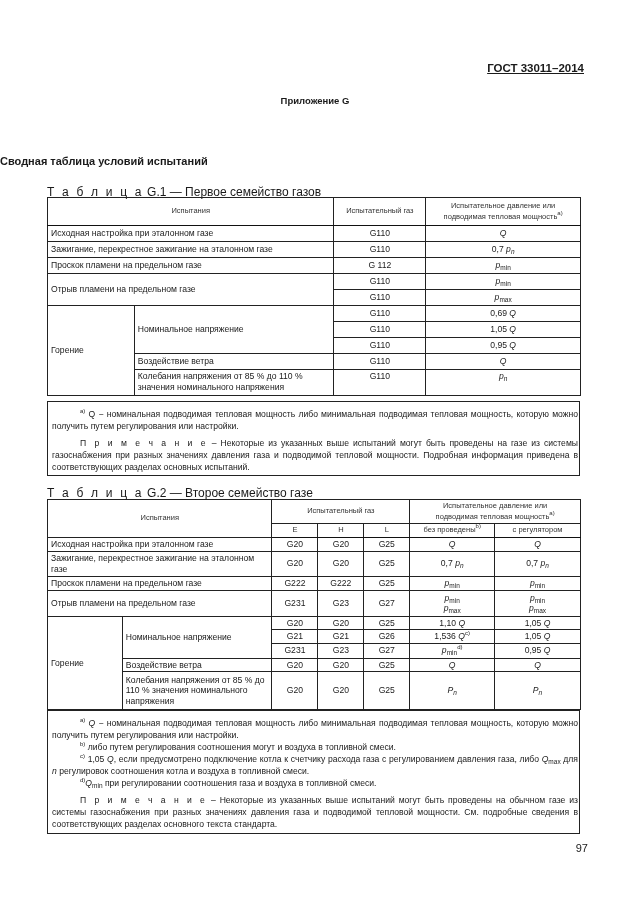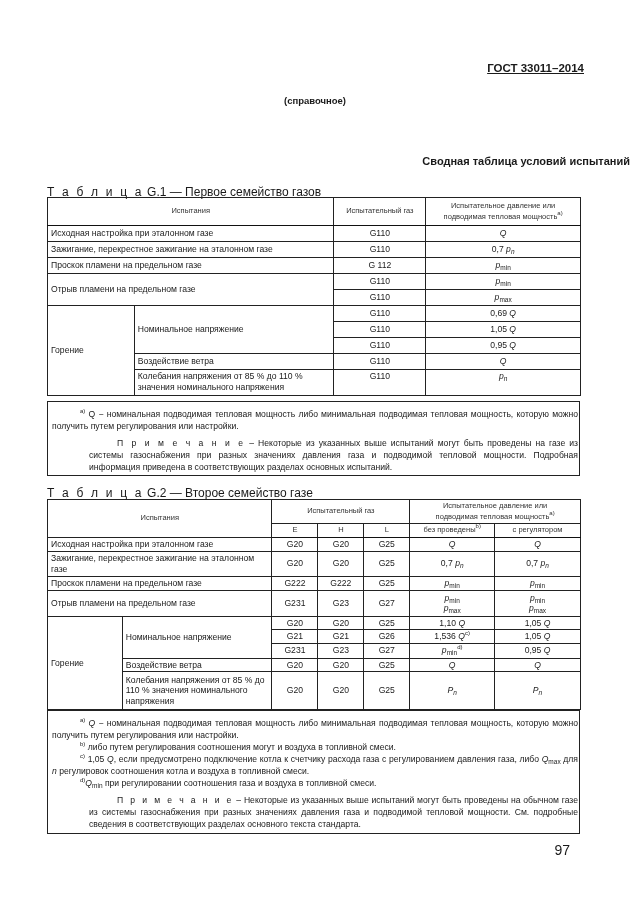--- a/index.html
+++ b/index.html
@@ -31,6 +31,7 @@
 <div class="std">ГОСТ 33011–2014</div>
 
 <div class="appx">
+  <div>Приложение G</div>
   <div>(справочное)</div>
 </div>
 

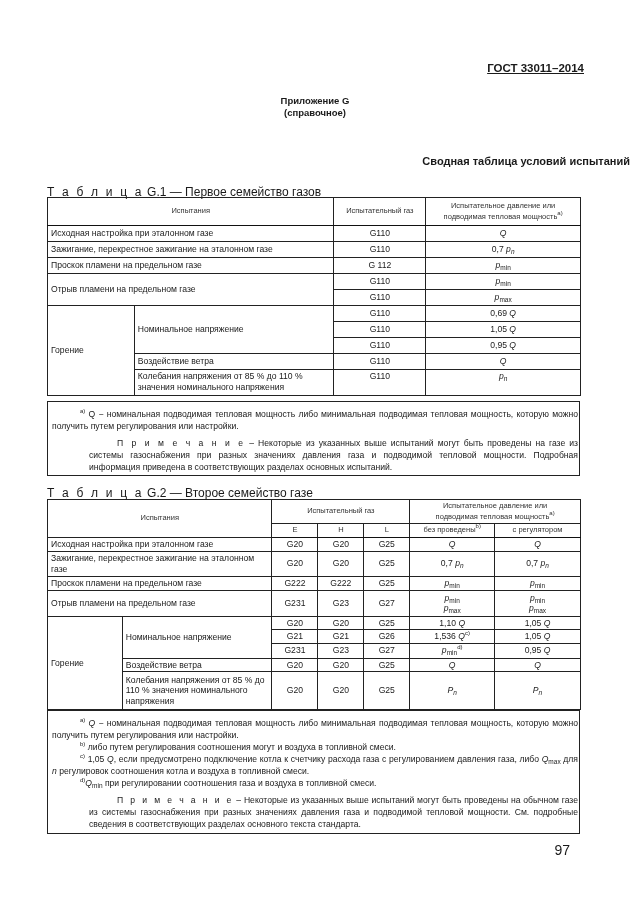--- a/index.html
+++ b/index.html
@@ -32,7 +32,6 @@
 
 <div class="appx">
   <div>Приложение G</div>
-  <div>(справочное)</div>
 </div>
 
 <div class="ttl">Сводная таблица условий испытаний</div>

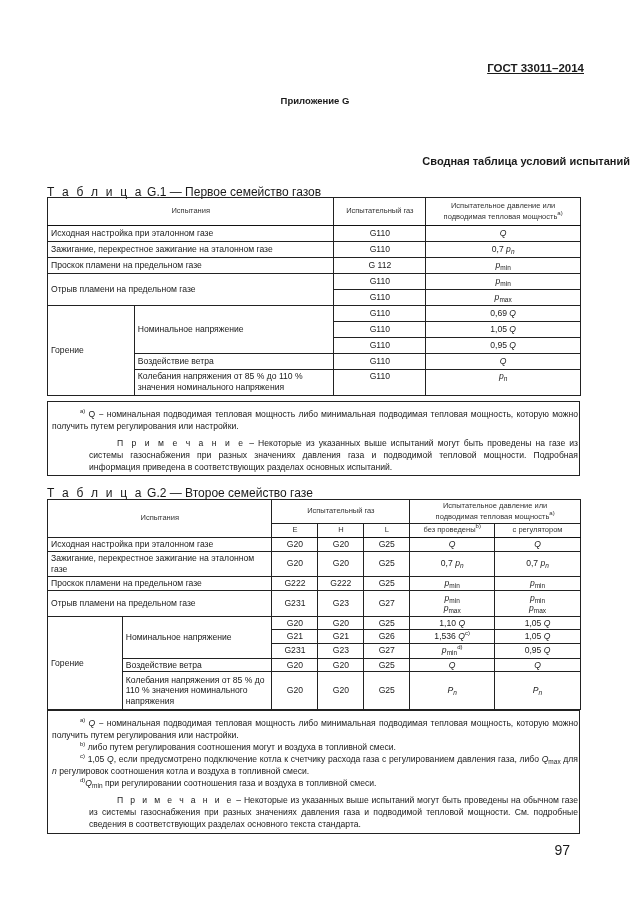--- a/index.html
+++ b/index.html
@@ -6,7 +6,7 @@
   body { width:630px; height:913px; position:relative; font-family:"Liberation Sans", sans-serif; color:#1a1a1a; overflow:hidden; }
   .std { position:absolute; right:46px; top:62px; font-size:11.5px; font-weight:bold;text-decoration:underline; }
   .appx { position:absolute; left:0; width:630px; top:95px; text-align:center; font-size:9.5px; font-weight:bold; line-height:12px; }
-  .ttl { position:absolute; left:0; width:630px; top:155px; text-align:right; font-size:11px; font-weight:bold; }
+  .ttl { position:absolute; left:0; width:630px; top:155px; text-align:left; font-size:11px; font-weight:bold; }
   .cap { position:absolute; left:47px; font-size:12px; }
   .cap .sp { letter-spacing:2.2px; }
   table { position:absolute; border-collapse:collapse; font-size:8.6px; }

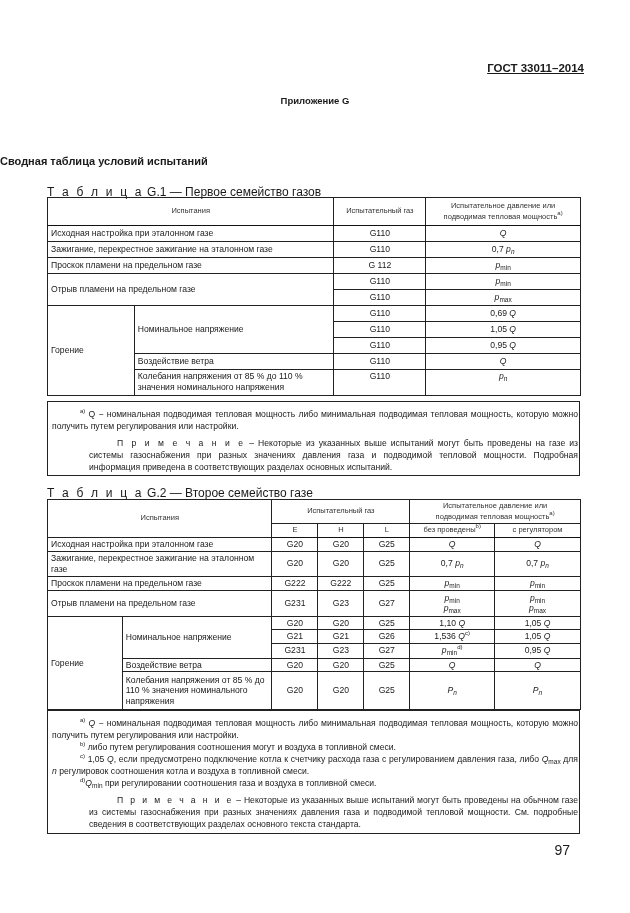--- a/index.html
+++ b/index.html
@@ -21,7 +21,7 @@
   .notes { border:1px solid #222; position:absolute; left:47px; width:533px; font-size:8.6px; line-height:12px; padding:3px 1px 3px 4px; box-sizing:border-box; }
   .notes p { margin:0; text-align:justify; }
   .notes p.ind { text-indent:28px; }
-  .notes p.gap { margin-top:5px;margin-left:37px; }
+  .notes p.gap { margin-top:5px; }
   .notes .sp { letter-spacing:2.2px; }
   .pg { position:absolute; right:60px; top:842px; font-size:14px;margin-left:39px; }
 </style>

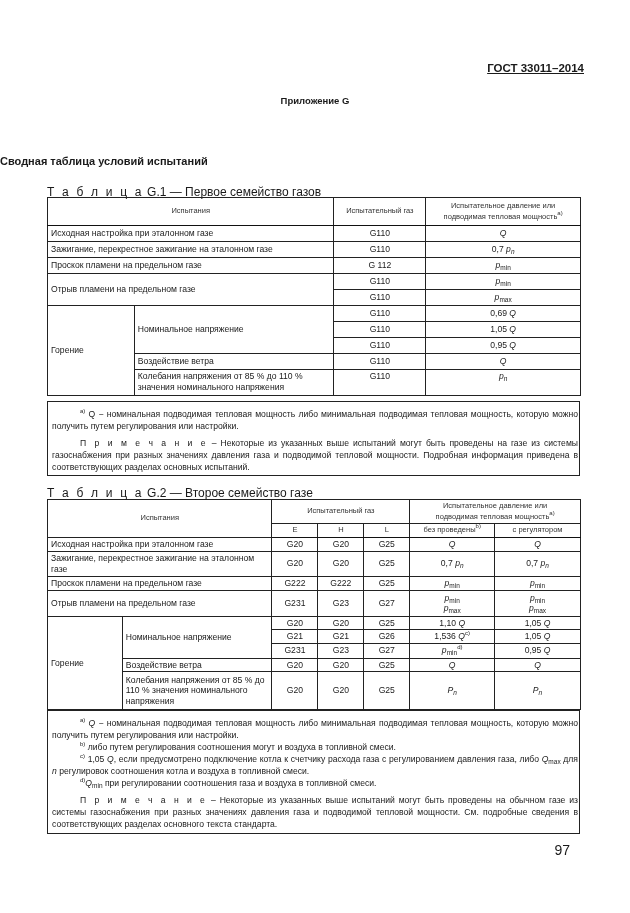--- a/index.html
+++ b/index.html
@@ -23,7 +23,7 @@
   .notes p.ind { text-indent:28px; }
   .notes p.gap { margin-top:5px; }
   .notes .sp { letter-spacing:2.2px; }
-  .pg { position:absolute; right:60px; top:842px; font-size:14px;margin-left:39px; }
+  .pg { position:absolute; right:42px; top:842px; font-size:11px;margin-left:39px; }
 </style>
 </head>
 <body>

